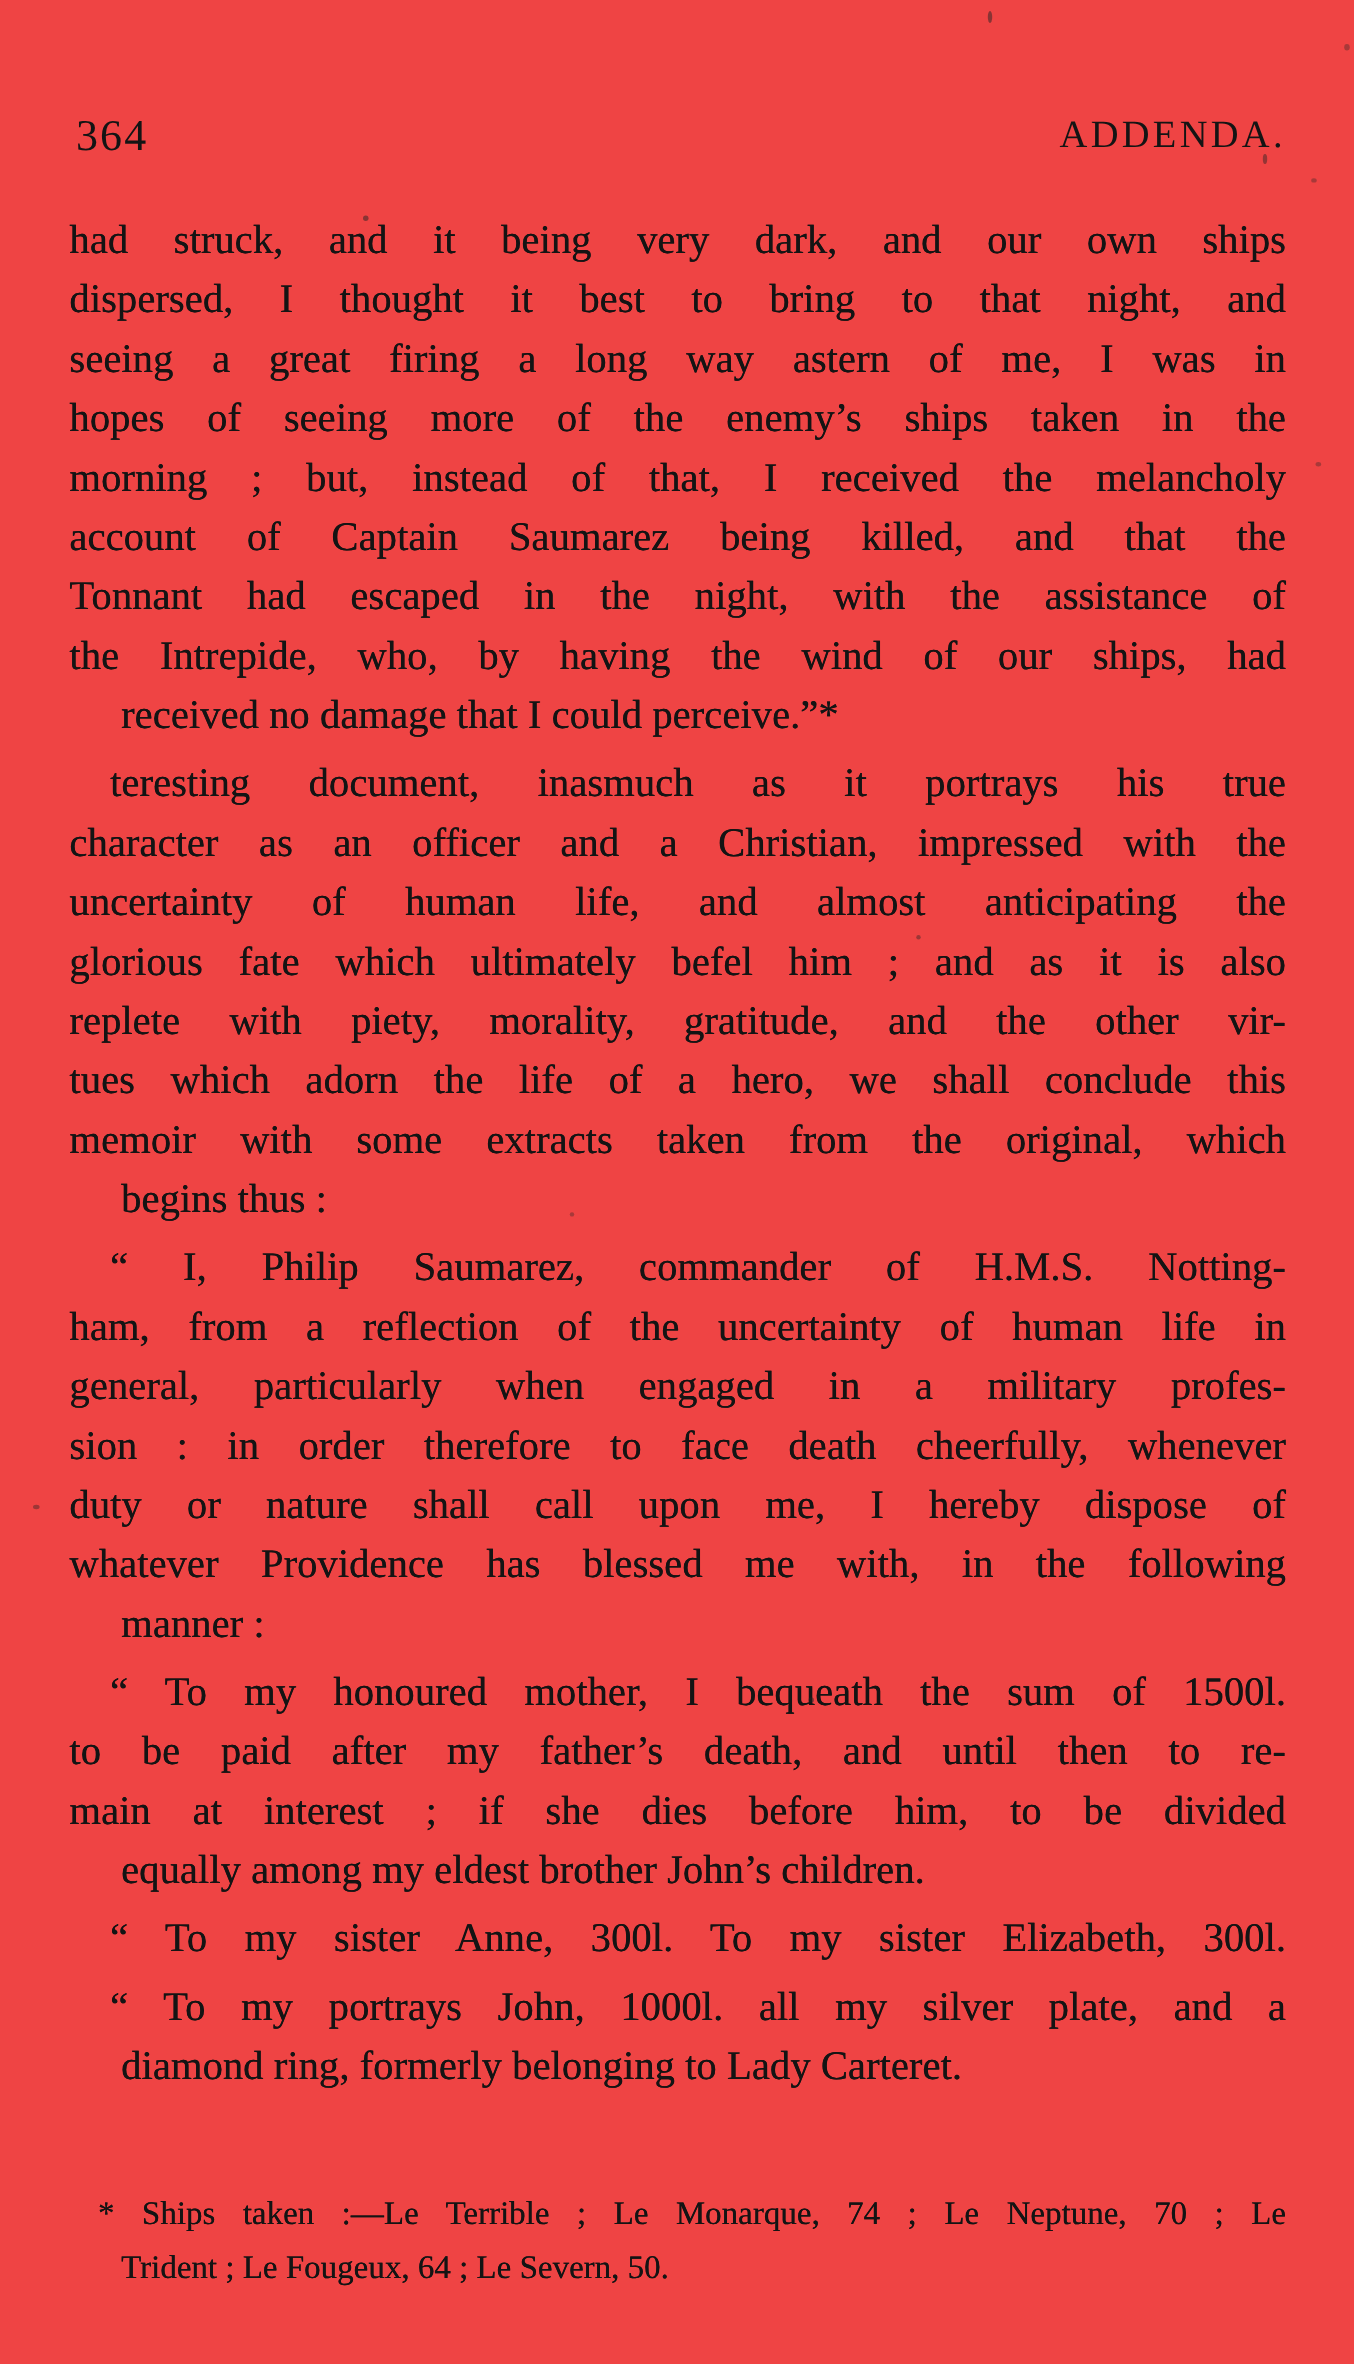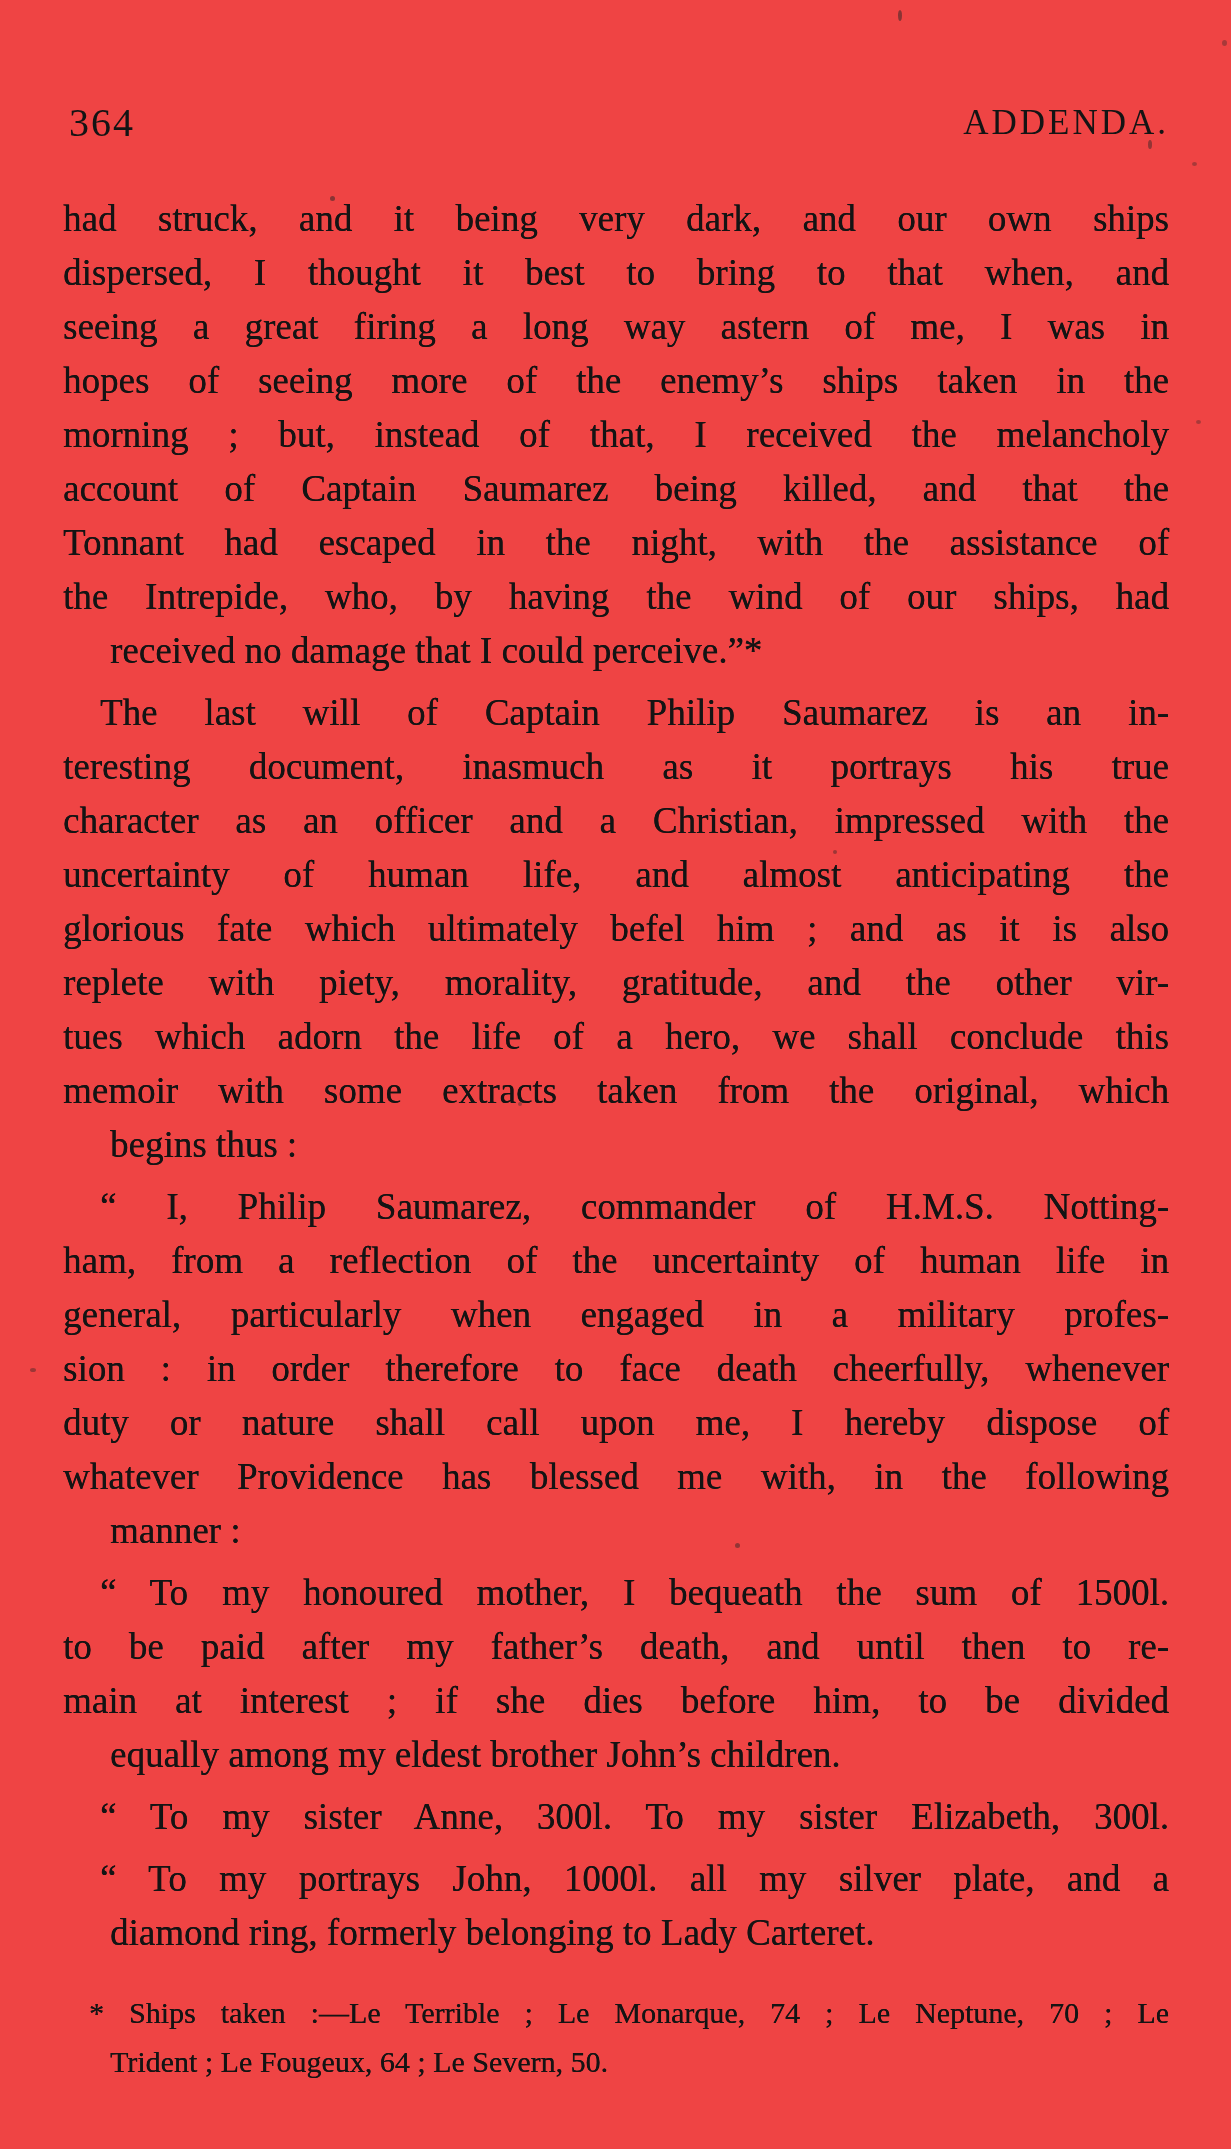--- a/index.html
+++ b/index.html
@@ -55,7 +55,7 @@
   <div class="body-text">
       <div class="para">
         <div class="line">had struck, and it being very dark, and our own ships</div>
-        <div class="line">dispersed, I thought it best to bring to that when, and</div>
+        <div class="line">dispersed, I thought it best to bring to that night, and</div>
         <div class="line">seeing a great firing a long way astern of me, I was in</div>
         <div class="line">hopes of seeing more of the enemy’s ships taken in the</div>
         <div class="line">morning ; but, instead of that, I received the melancholy</div>

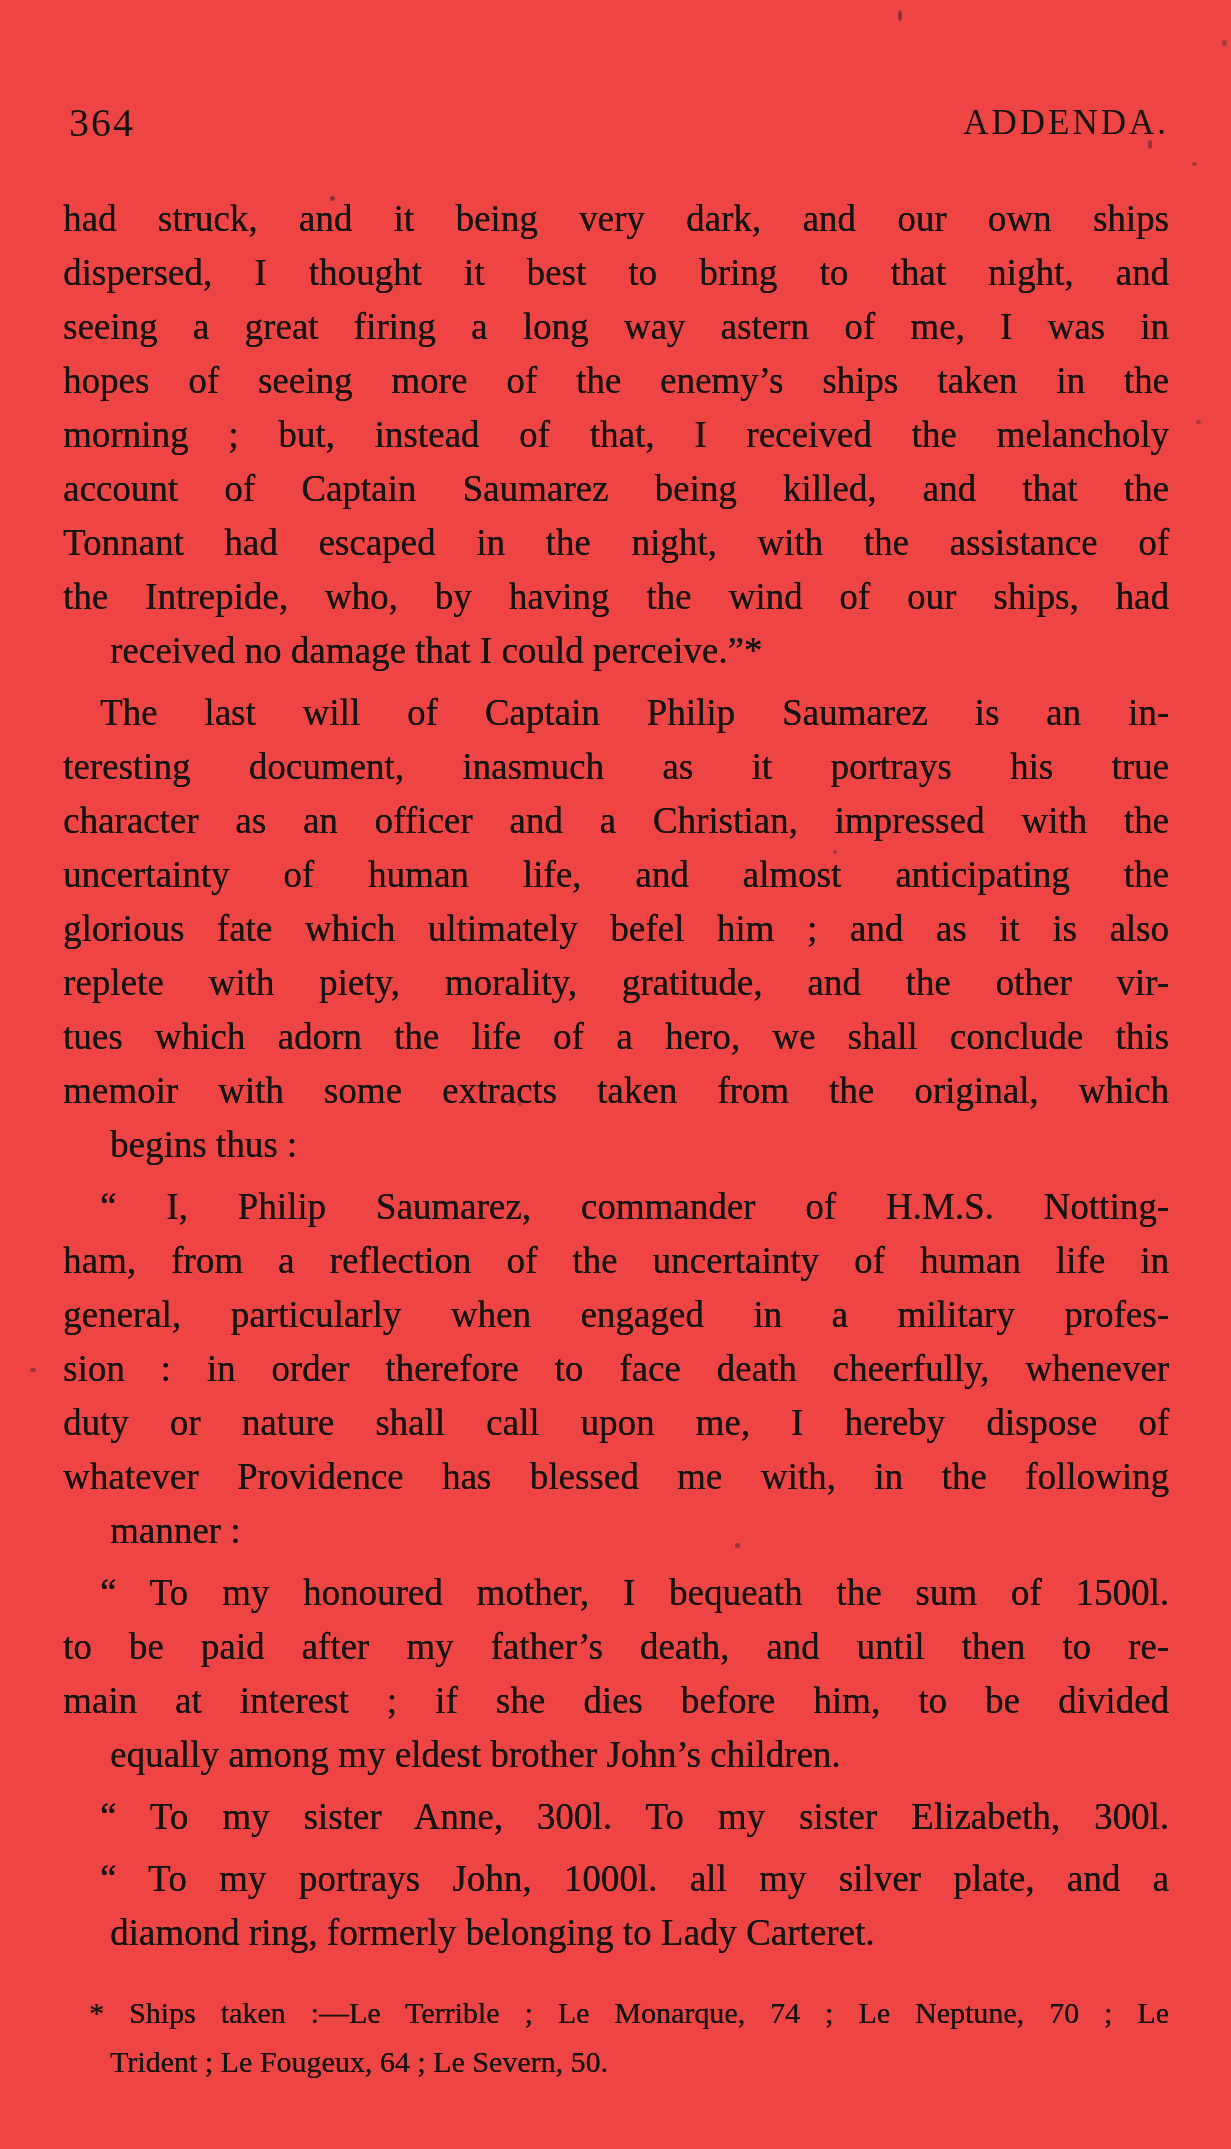--- a/index.html
+++ b/index.html
@@ -65,7 +65,6 @@
         <div class="line last">received no damage that I could perceive.”*</div>
       </div>
       <div class="para indent">
-        <div class="line">The last will of Captain Philip Saumarez is an in-</div>
         <div class="line">teresting document, inasmuch as it portrays his true</div>
         <div class="line">character as an officer and a Christian, impressed with the</div>
         <div class="line">uncertainty of human life, and almost anticipating the</div>

